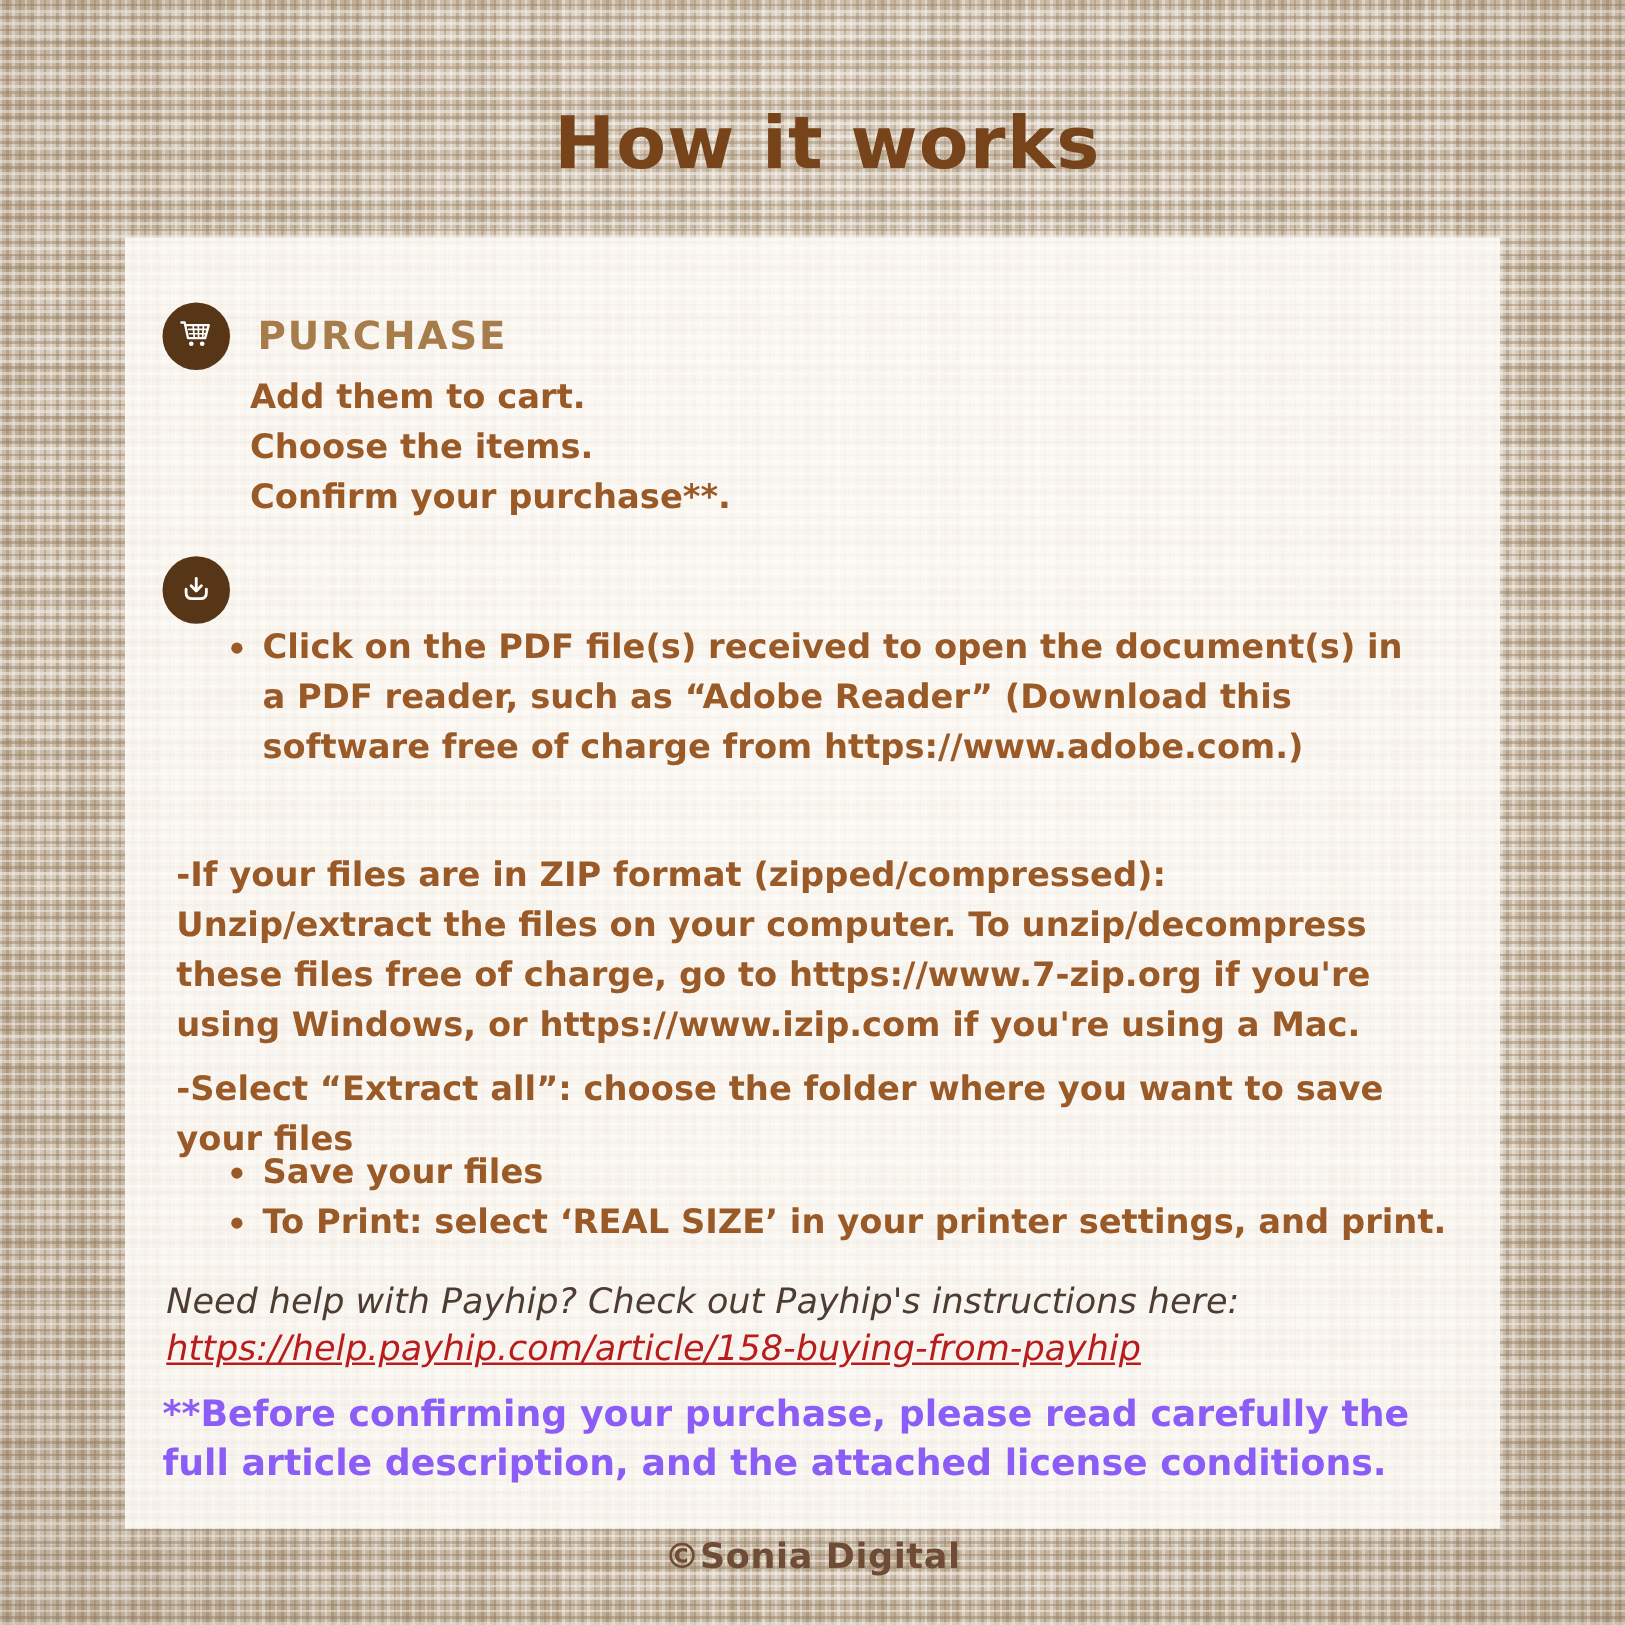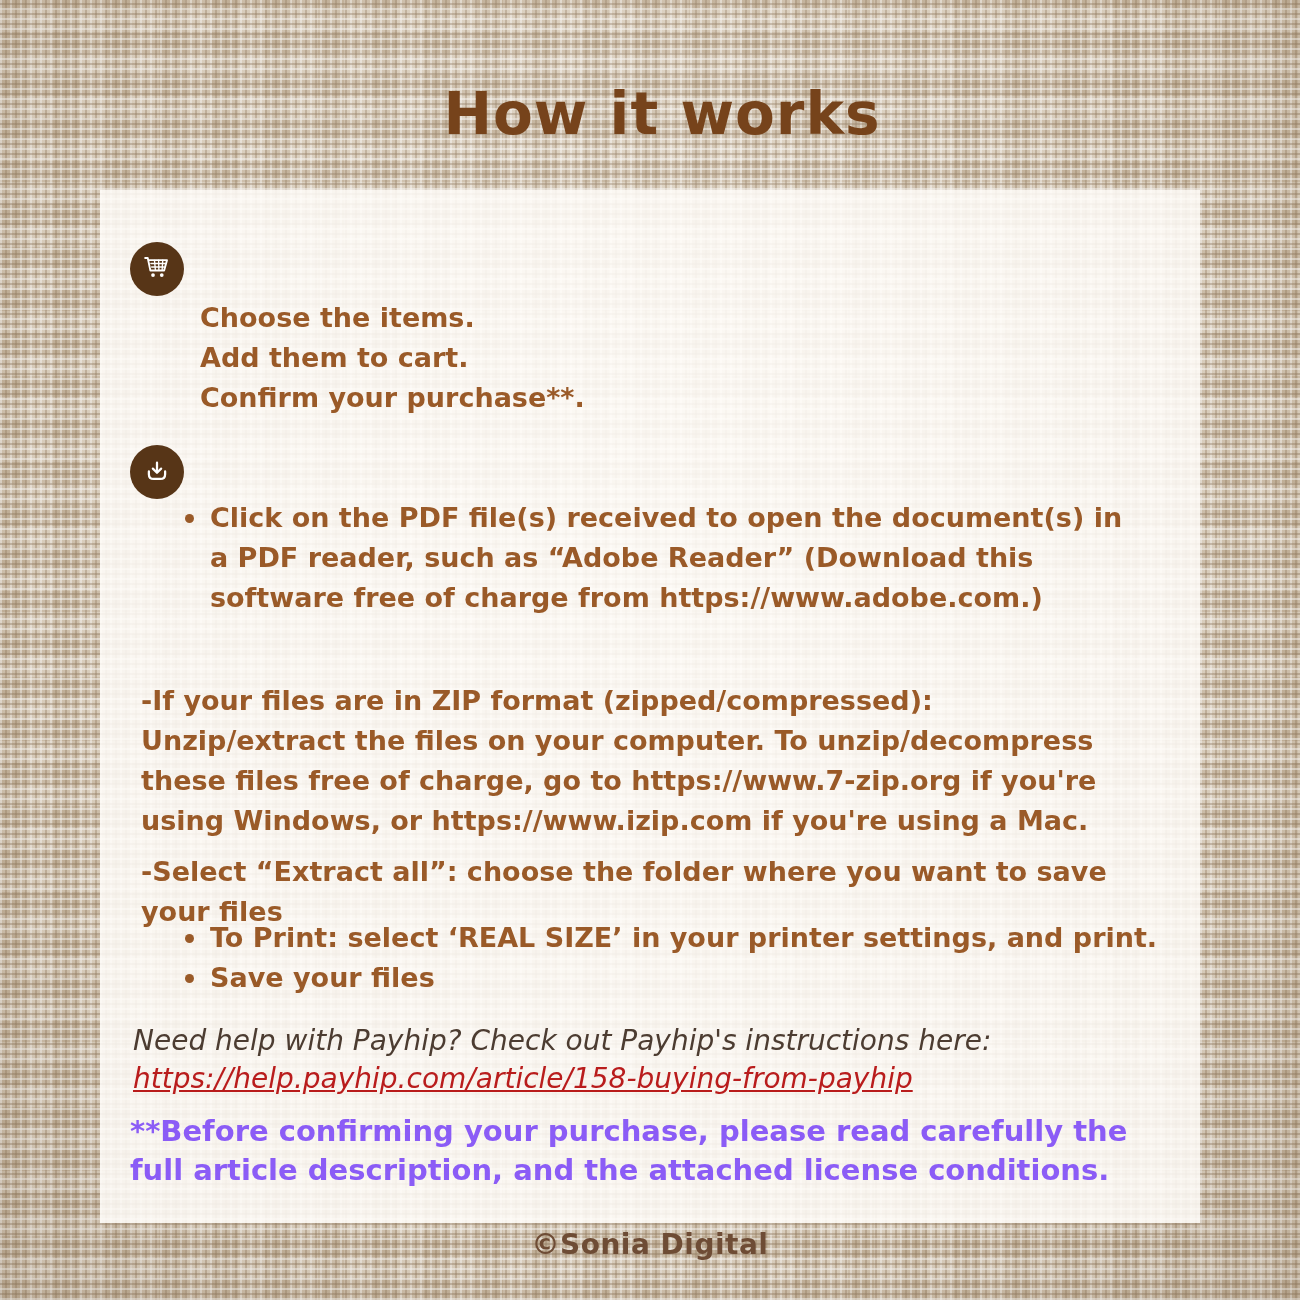--- a/index.html
+++ b/index.html
@@ -80,6 +80,7 @@
         <circle cx="15.8" cy="16.8" r="1.5" fill="#ffffff" stroke="none"></circle>
       </svg>
     </span>
+    <span class="section-heading">PURCHASE</span>
   </div>
 
   <div class="purchase-lines body-text">

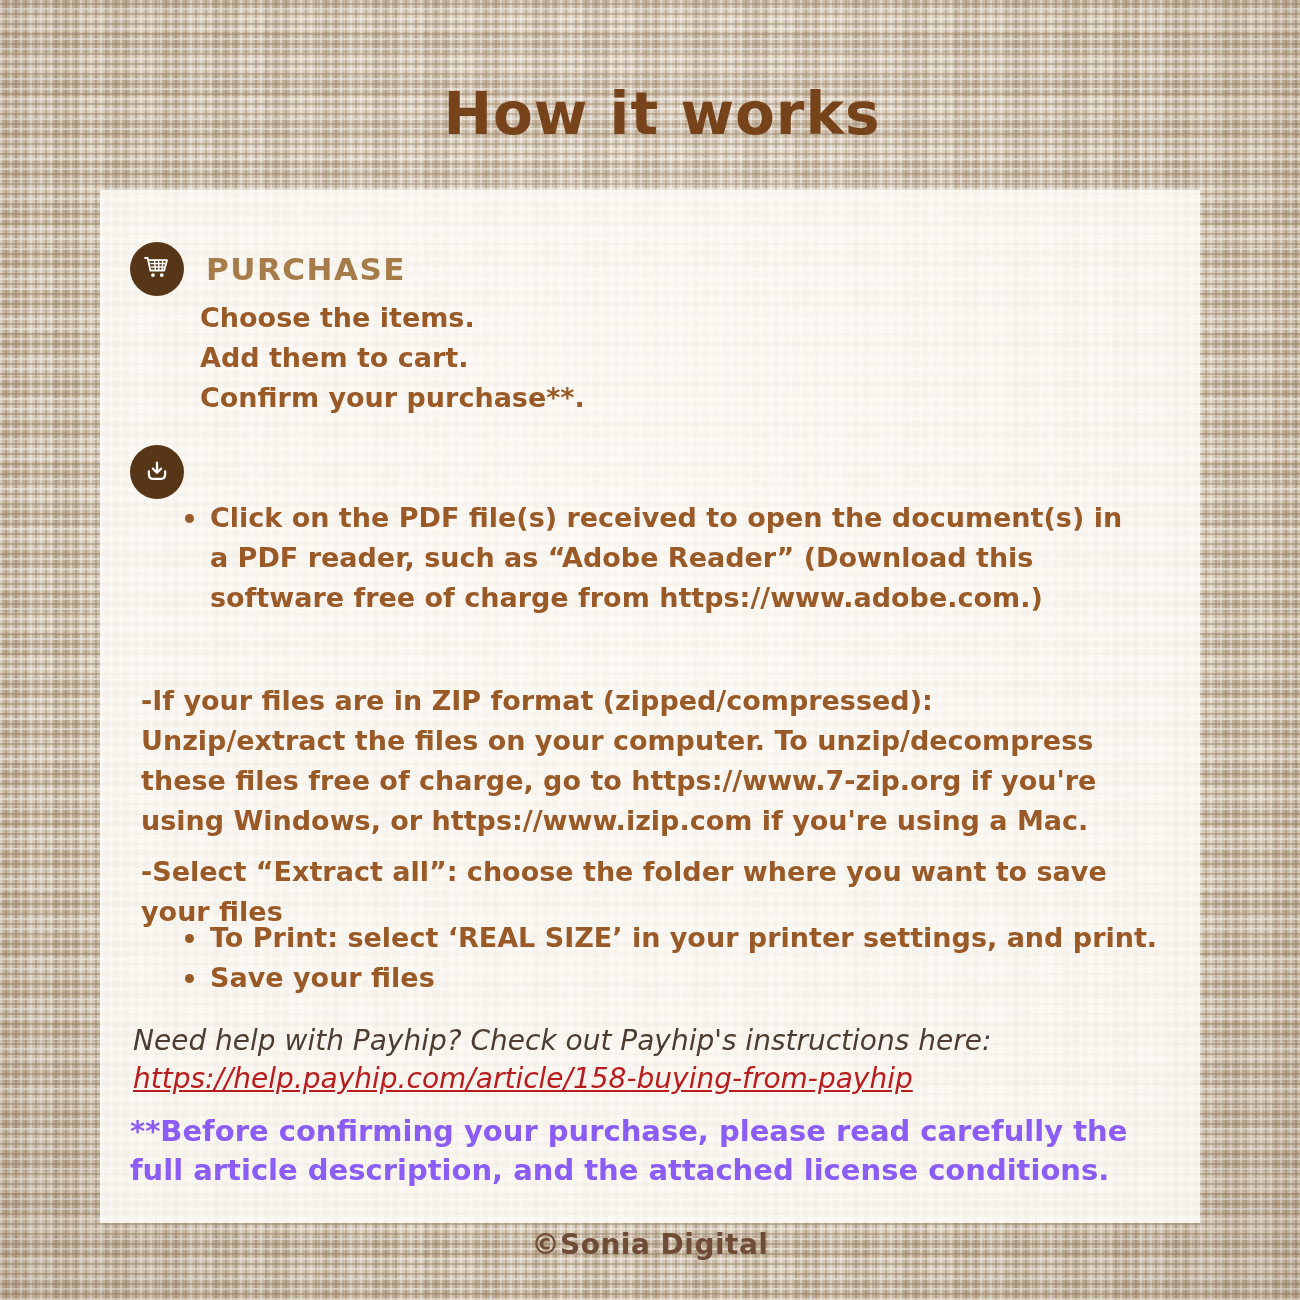--- a/index.html
+++ b/index.html
@@ -84,8 +84,8 @@
   </div>
 
   <div class="purchase-lines body-text">
+    <div>Add them to cart.</div>
     <div>Choose the items.</div>
-    <div>Add them to cart.</div>
     <div>Confirm your purchase**.</div>
   </div>
 

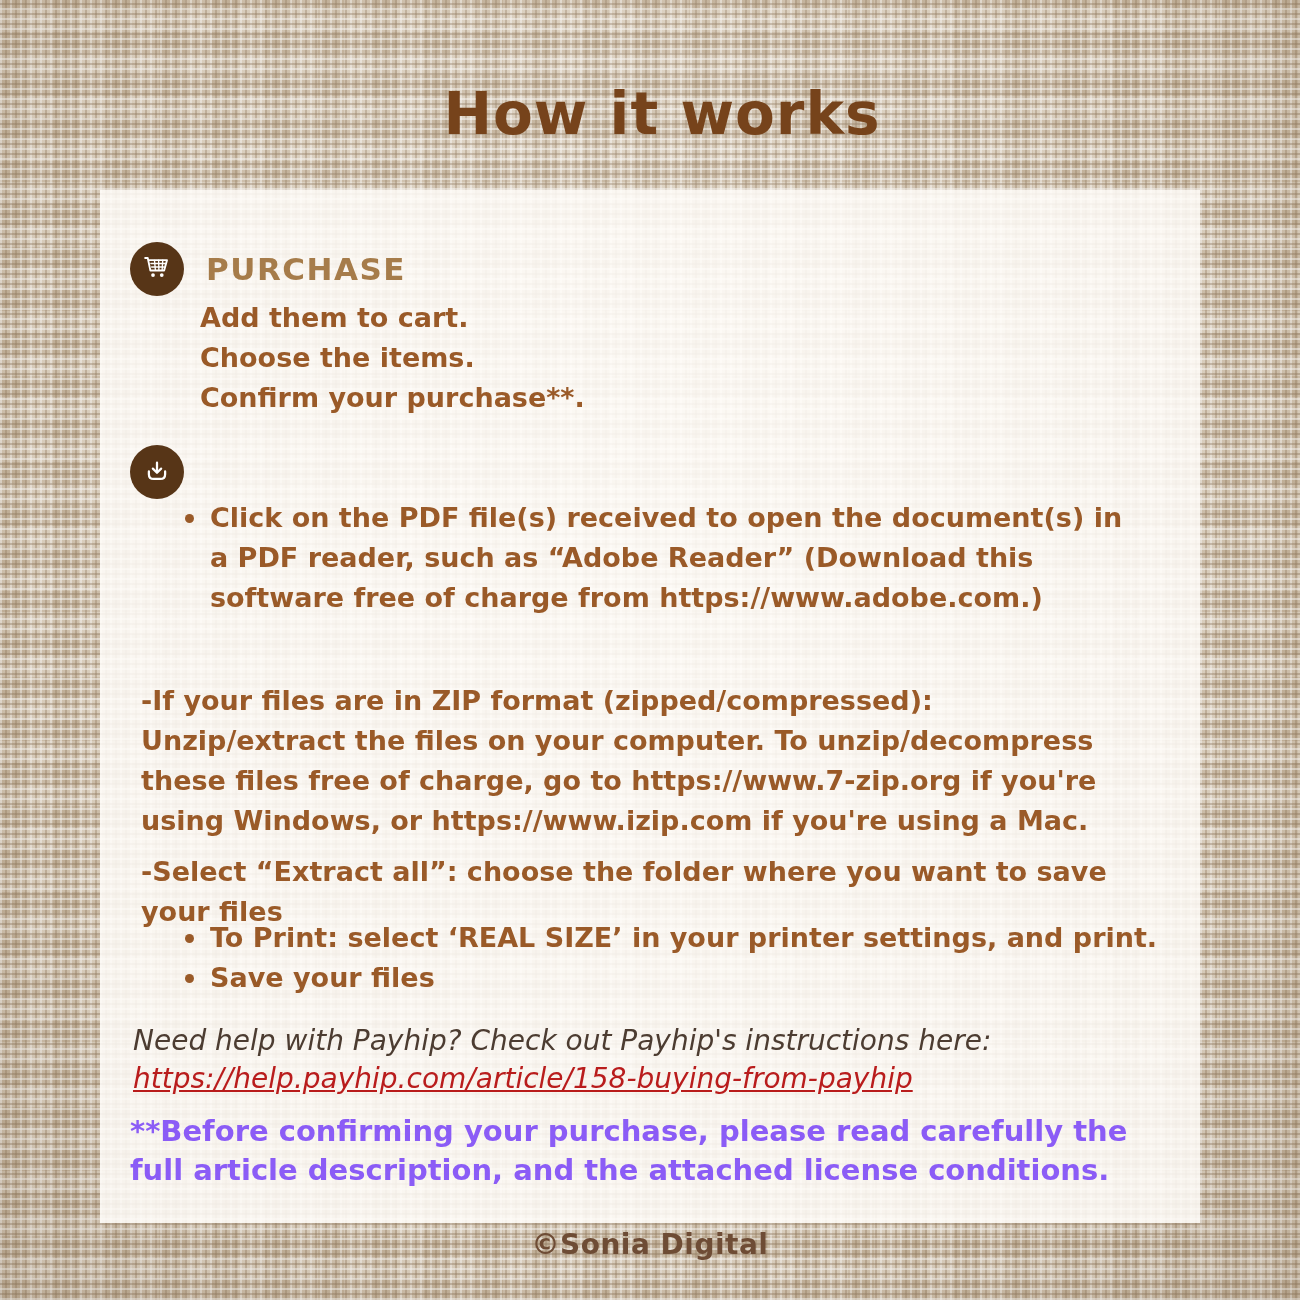--- a/index.html
+++ b/index.html
@@ -114,11 +114,11 @@
   <div class="bullet-list" style="left:85px;top:728px;width:1000px;">
     <div class="bullet-item">
       <span class="dot"></span>
-      <span class="body-text">To Print: select ‘REAL SIZE’ in your printer settings, and print.</span>
+      <span class="body-text">Save your files</span>
     </div>
     <div class="bullet-item">
       <span class="dot"></span>
-      <span class="body-text">Save your files</span>
+      <span class="body-text">To Print: select ‘REAL SIZE’ in your printer settings, and print.</span>
     </div>
   </div>
 

